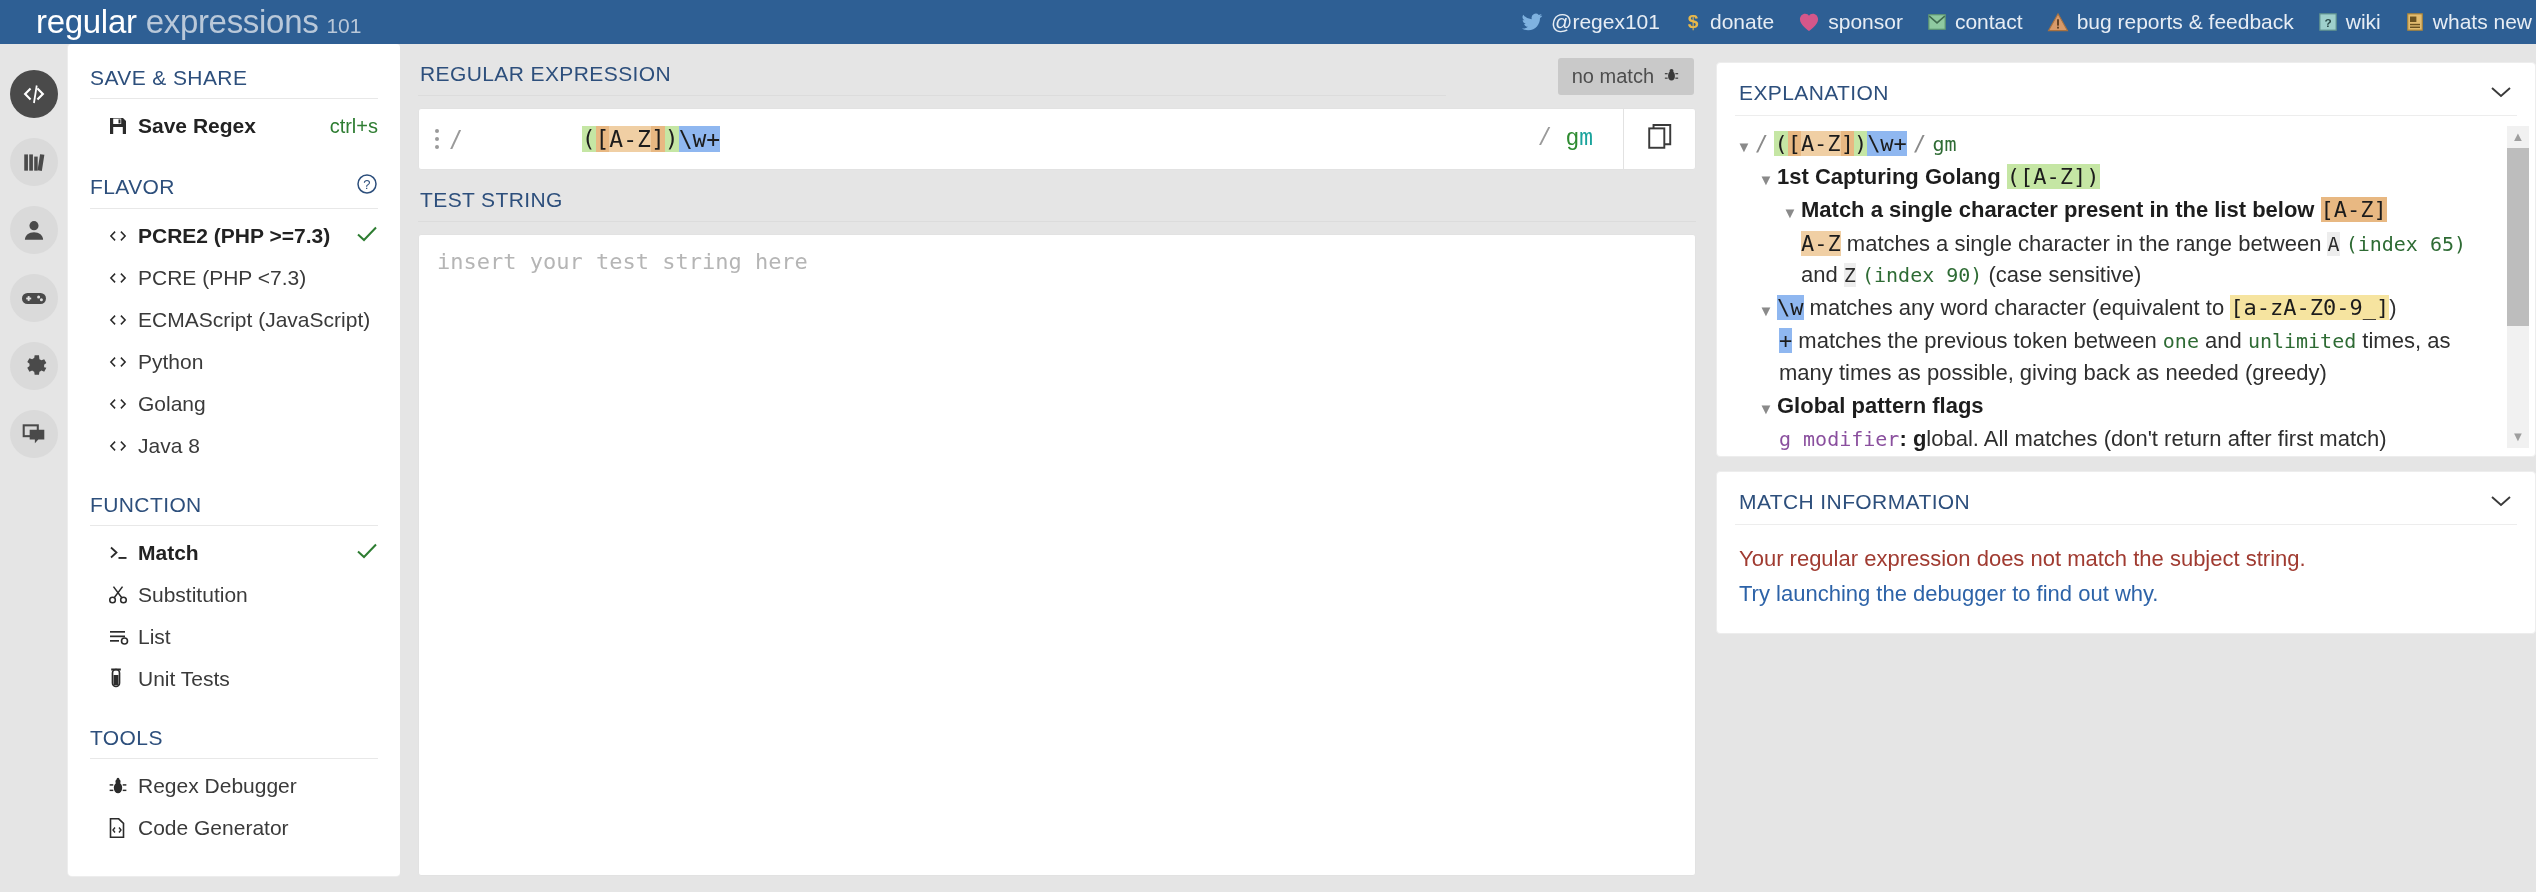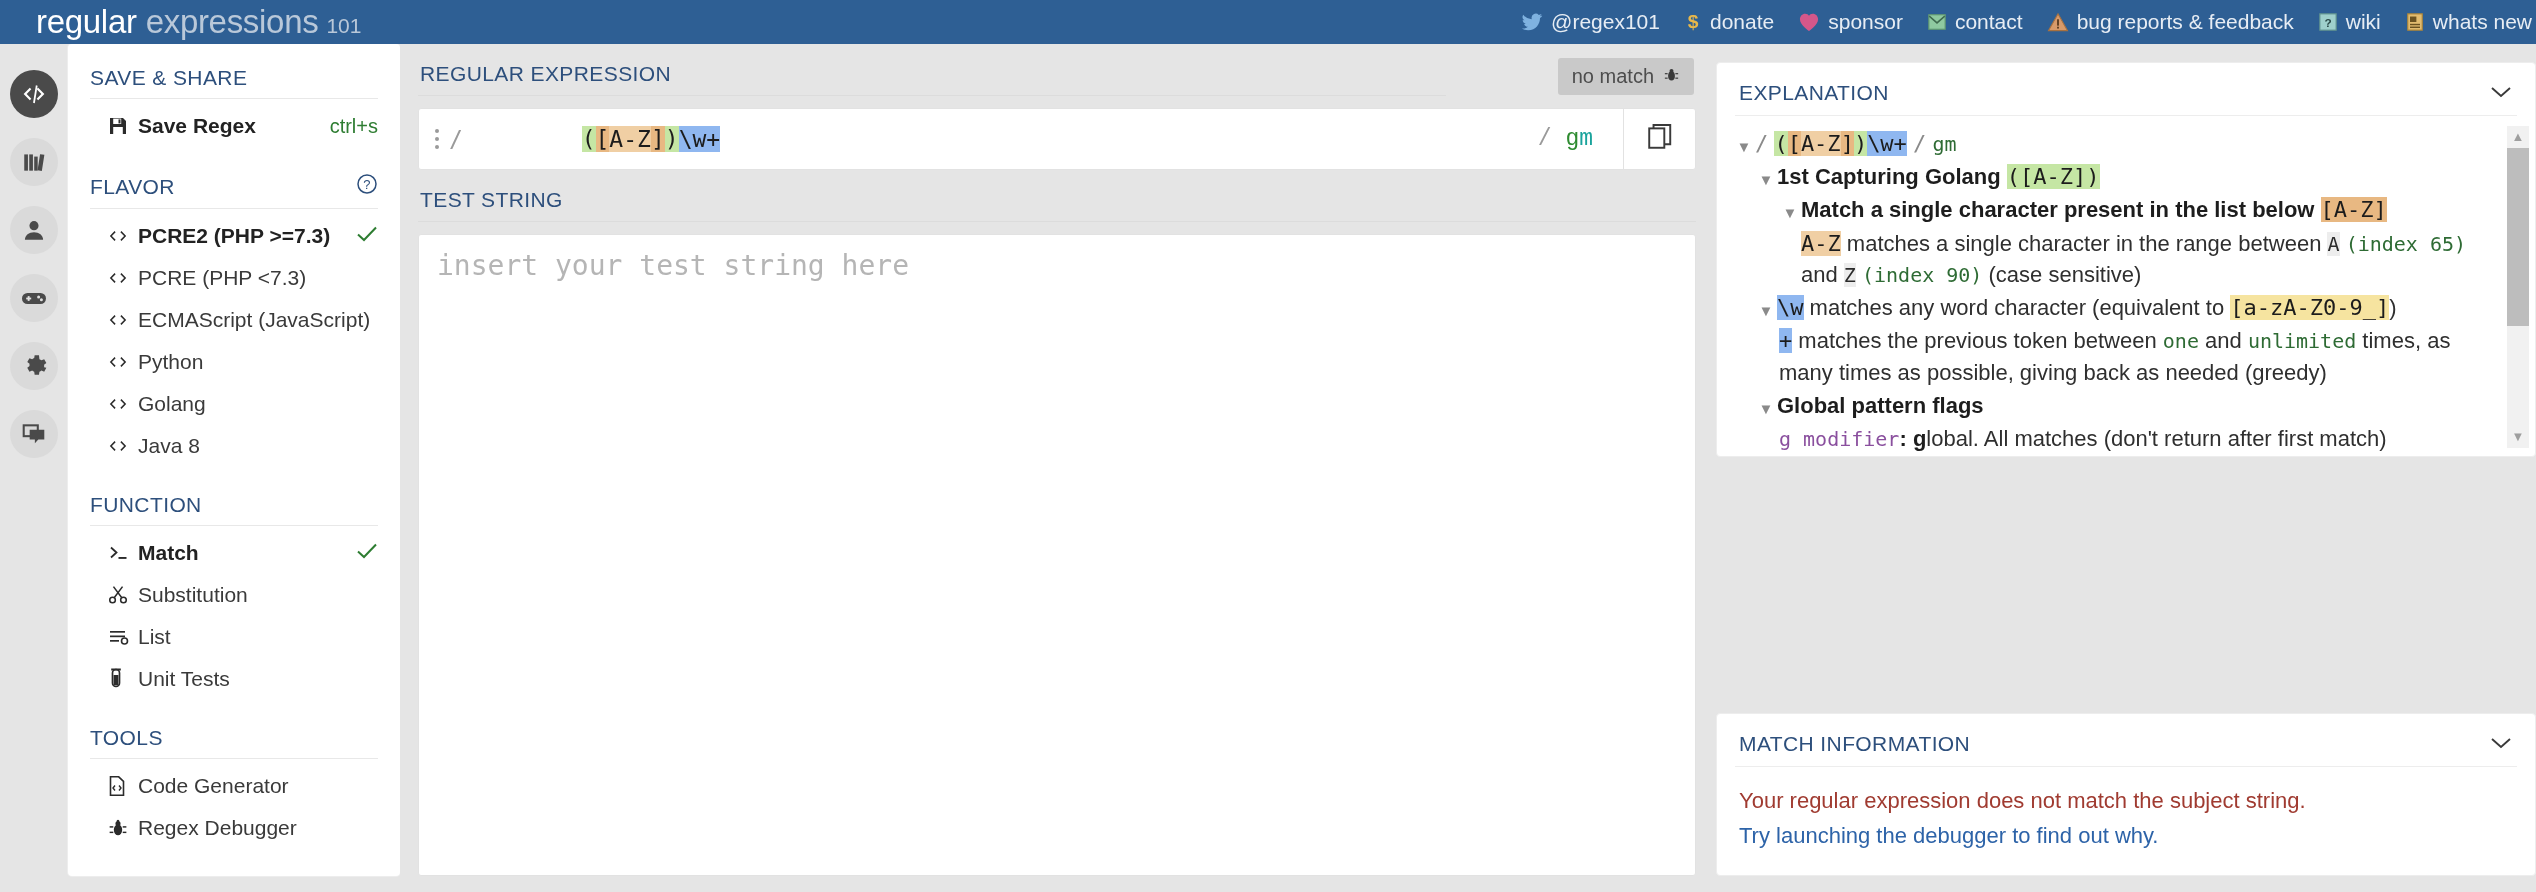--- a/index.html
+++ b/index.html
@@ -143,7 +143,7 @@
   .right {
     width: 820px; flex: 0 0 820px;
     padding: 18px 0 0 0;
-    display: flex; flex-direction: column; gap: 14px; justify-content: space-between;
+    display: flex; flex-direction: column; gap: 14px;
   }
   .card {
     background: #fff; border: 1px solid #ededed; border-radius: 4px;

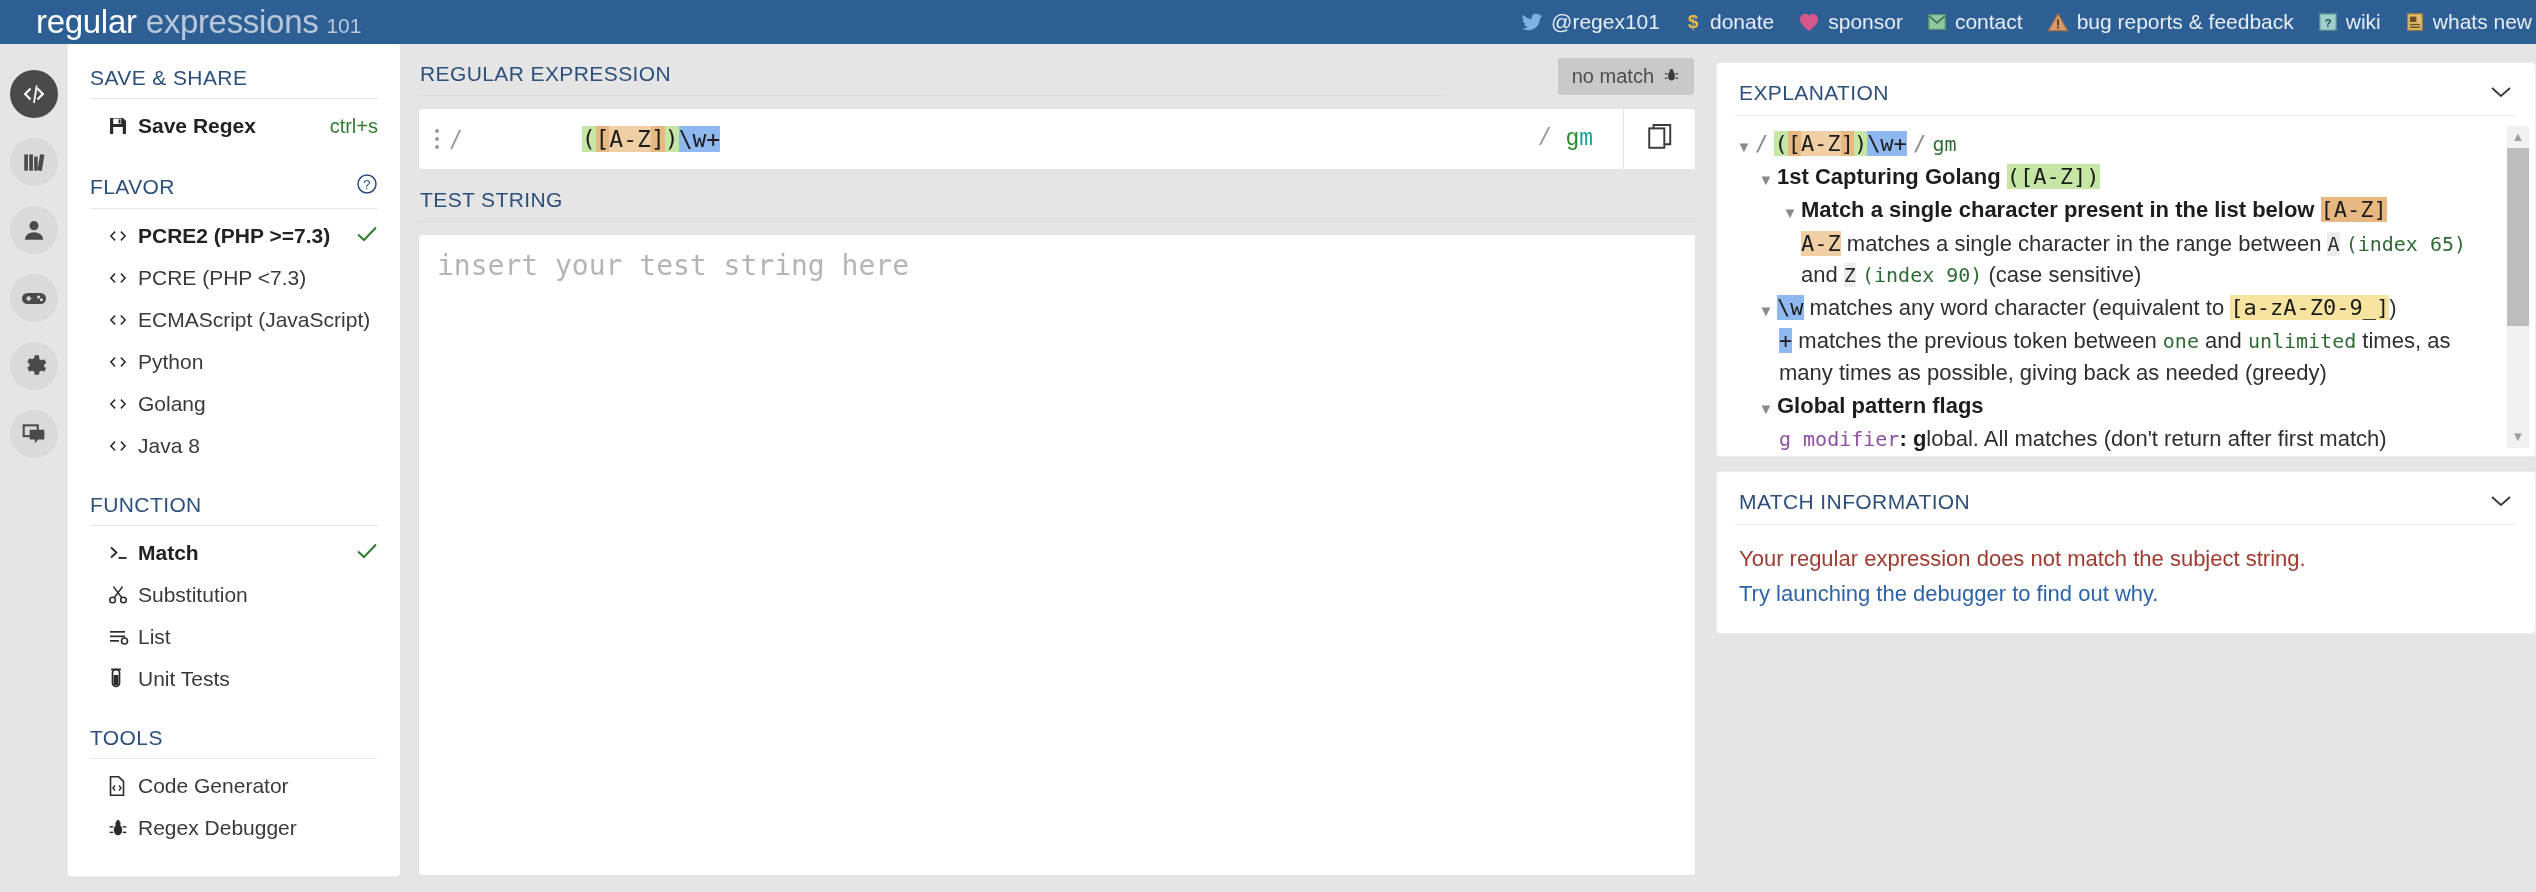--- a/index.html
+++ b/index.html
@@ -135,7 +135,7 @@
     background: #fff; border: 1px solid #e2e2e2; border-radius: 3px;
     flex: 1 1 auto; padding: 14px 18px;
     font-family: "DejaVu Sans Mono", "Liberation Mono", monospace;
-    font-size: 28px; color: #b5b5b5;
+    font-size: 22px; color: #b5b5b5;
     overflow: hidden;
   }
 

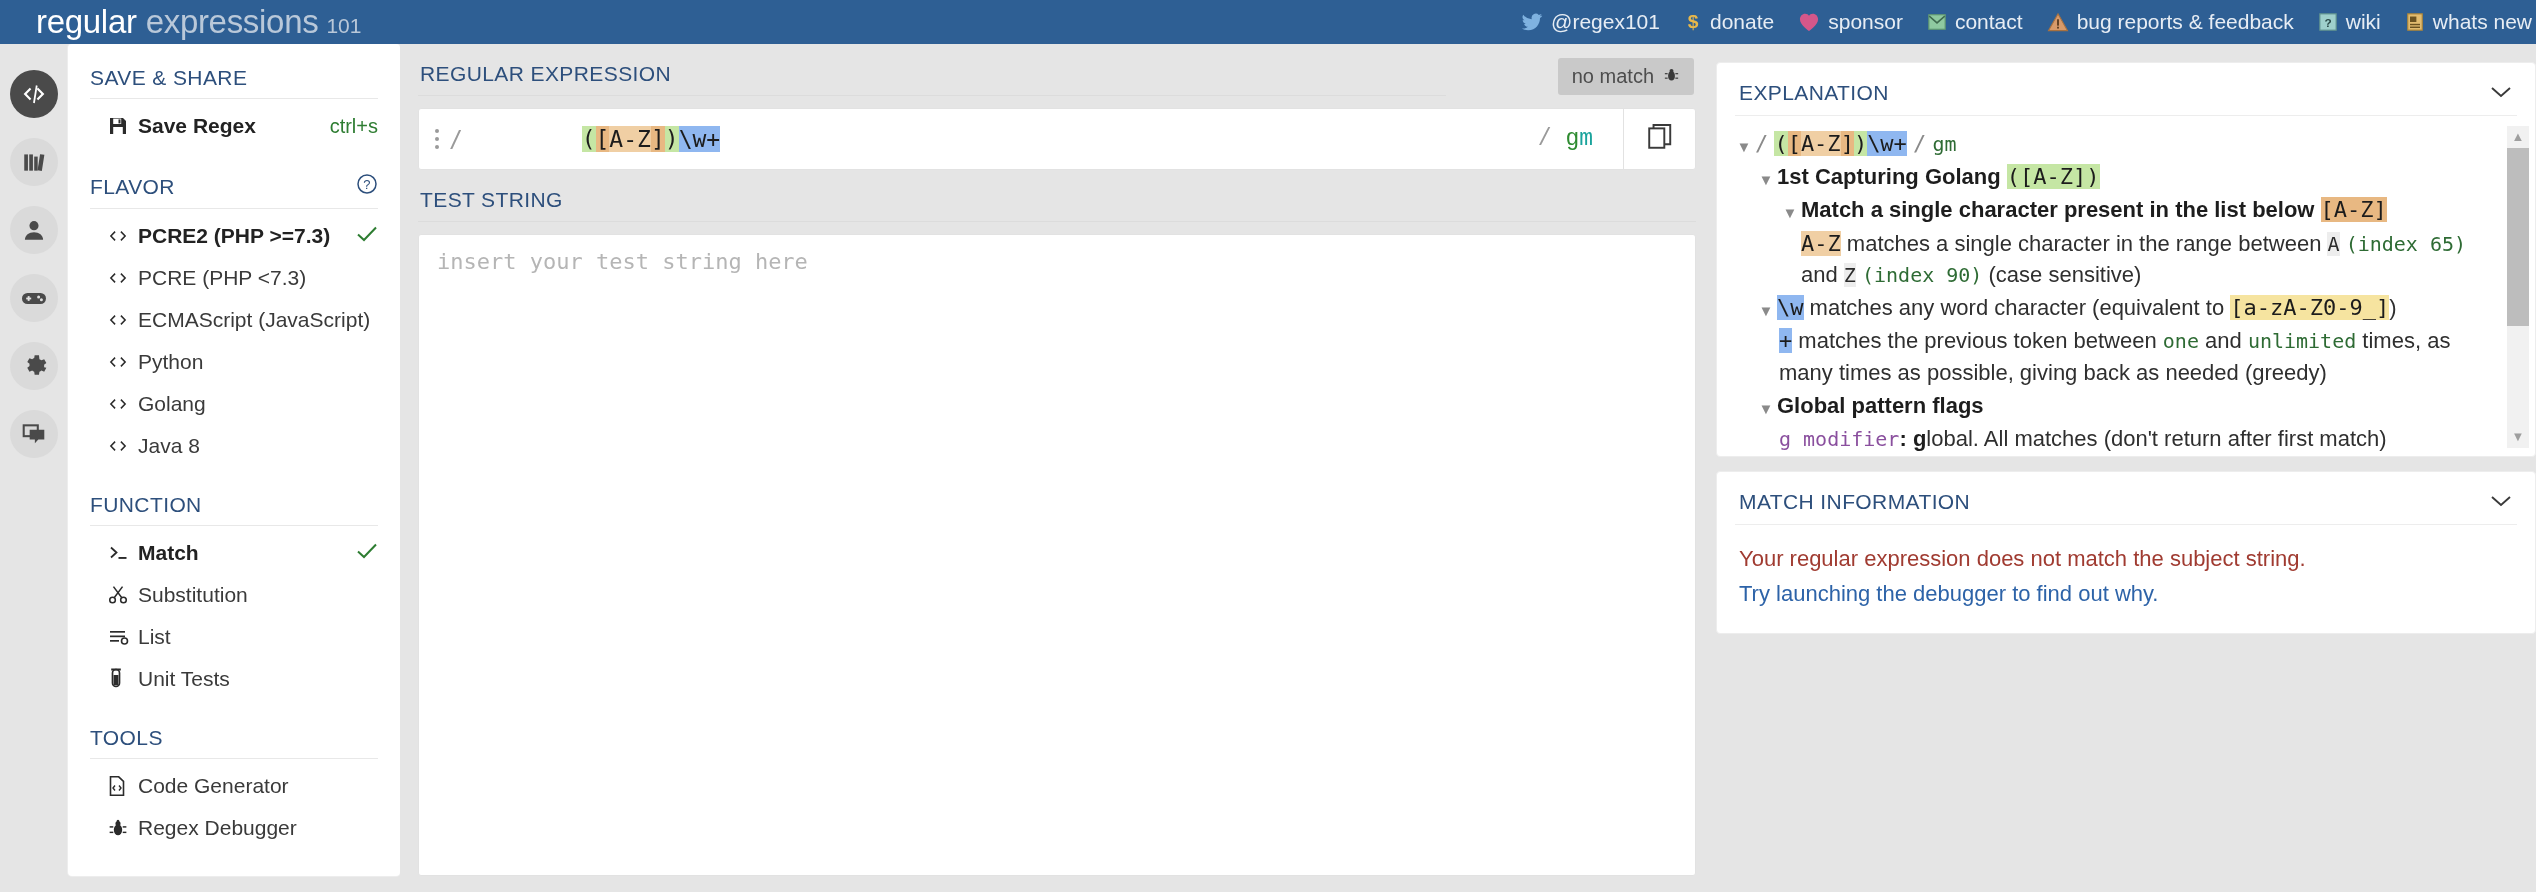--- a/index.html
+++ b/index.html
@@ -483,16 +483,6 @@
 
     <div class="side-item">
       <span class="si-ico">
-        <svg width="18" height="22" viewBox="0 0 18 22">
-            <path fill="none" stroke="#2b2b2b" stroke-width="1.6" d="M2.5 1.8h8.2l4.8 4.6v13.8H2.5z"></path>
-            <path fill="none" stroke="#2b2b2b" stroke-width="1.4" d="M7 10.5 5 13l2 2.5M11 10.5l2 2.5-2 2.5"></path>
-          </svg>
-      </span>
-      <span class="si-label">Code Generator</span>
-    </div>
-
-    <div class="side-item">
-      <span class="si-ico">
         <svg width="20" height="20" viewBox="0 0 22 22">
             <ellipse cx="11" cy="13" rx="4.6" ry="6" fill="#2b2b2b"></ellipse>
             <circle cx="11" cy="6.2" r="2.8" fill="#2b2b2b"></circle>
@@ -505,6 +495,16 @@
           </svg>
       </span>
       <span class="si-label">Regex Debugger</span>
+    </div>
+
+    <div class="side-item">
+      <span class="si-ico">
+        <svg width="18" height="22" viewBox="0 0 18 22">
+            <path fill="none" stroke="#2b2b2b" stroke-width="1.6" d="M2.5 1.8h8.2l4.8 4.6v13.8H2.5z"></path>
+            <path fill="none" stroke="#2b2b2b" stroke-width="1.4" d="M7 10.5 5 13l2 2.5M11 10.5l2 2.5-2 2.5"></path>
+          </svg>
+      </span>
+      <span class="si-label">Code Generator</span>
     </div>
 
   </div>

